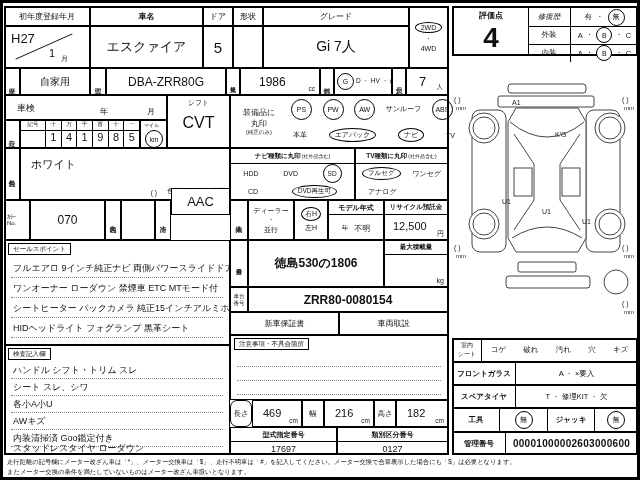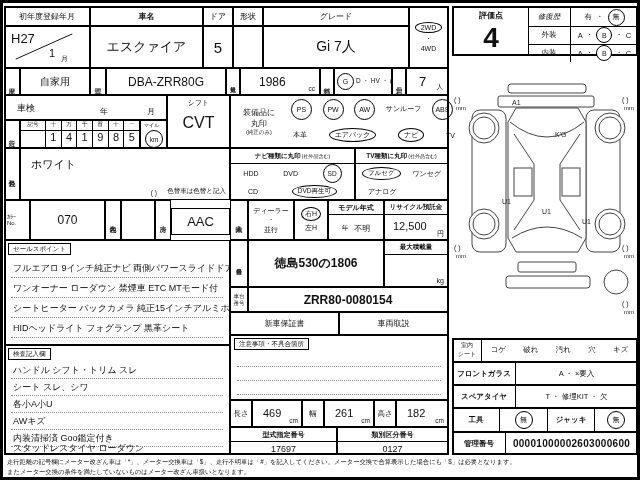--- a/index.html
+++ b/index.html
@@ -178,7 +178,7 @@
   <div class="cell vlab" style="left:105px;top:200px;width:16px;height:40px;">内装色</div>
   <div class="cell ctr" style="left:121px;top:200px;width:34px;height:40px;"></div>
   <div class="cell vlab" style="left:155px;top:200px;width:16px;height:40px;">冷房</div>
-  <div class="cell ctr" style="left:171px;top:208px;width:59px;height:27px;font-size:13px;">AAC</div>
+  <div class="cell ctr" style="left:171px;top:188px;width:59px;height:27px;font-size:13px;">AAC</div>
 
   <div class="cell vlab" style="left:230px;top:200px;width:18px;height:40px;">輸入車</div>
   <div class="cell" style="left:248px;top:200px;width:46px;height:40px;display:flex;flex-direction:column;align-items:center;justify-content:center;font-size:7px;line-height:1.3;">

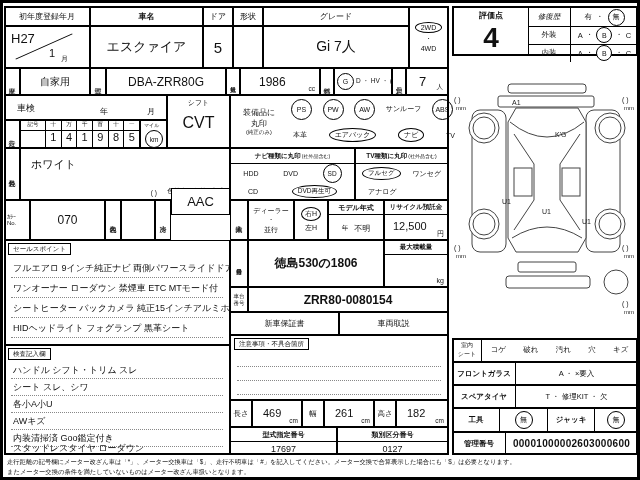--- a/index.html
+++ b/index.html
@@ -234,7 +234,7 @@
     <span class="dline" style="top:58px;"></span>
   </div>
 
-  <div class="cell ctr" style="left:230px;top:400px;width:22px;height:27px;font-size:7.5px;">長さ</div>
+  <div class="cell ctr" style="left:230px;top:400px;width:22px;height:27px;font-size:7.5px;border-radius:7px;">長さ</div>
   <div class="cell" style="left:252px;top:400px;width:50px;height:27px;">
     <span style="position:absolute;left:10px;top:6px;font-size:11px;">469</span>
     <span style="position:absolute;right:3px;bottom:2px;" class="unit">cm</span>

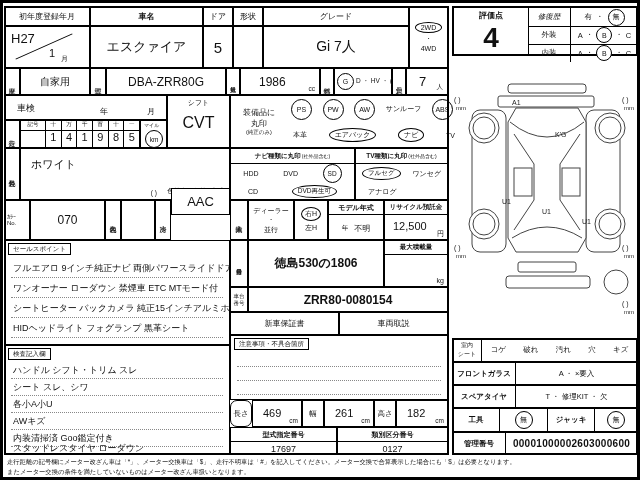--- a/index.html
+++ b/index.html
@@ -241,7 +241,7 @@
   </div>
   <div class="cell ctr" style="left:302px;top:400px;width:22px;height:27px;font-size:7.5px;">幅</div>
   <div class="cell" style="left:324px;top:400px;width:50px;height:27px;">
-    <span style="position:absolute;left:10px;top:6px;font-size:11px;">261</span>
+    <span style="position:absolute;left:10px;top:6px;font-size:11px;">216</span>
     <span style="position:absolute;right:3px;bottom:2px;" class="unit">cm</span>
   </div>
   <div class="cell ctr" style="left:374px;top:400px;width:22px;height:27px;font-size:7.5px;">高さ</div>

